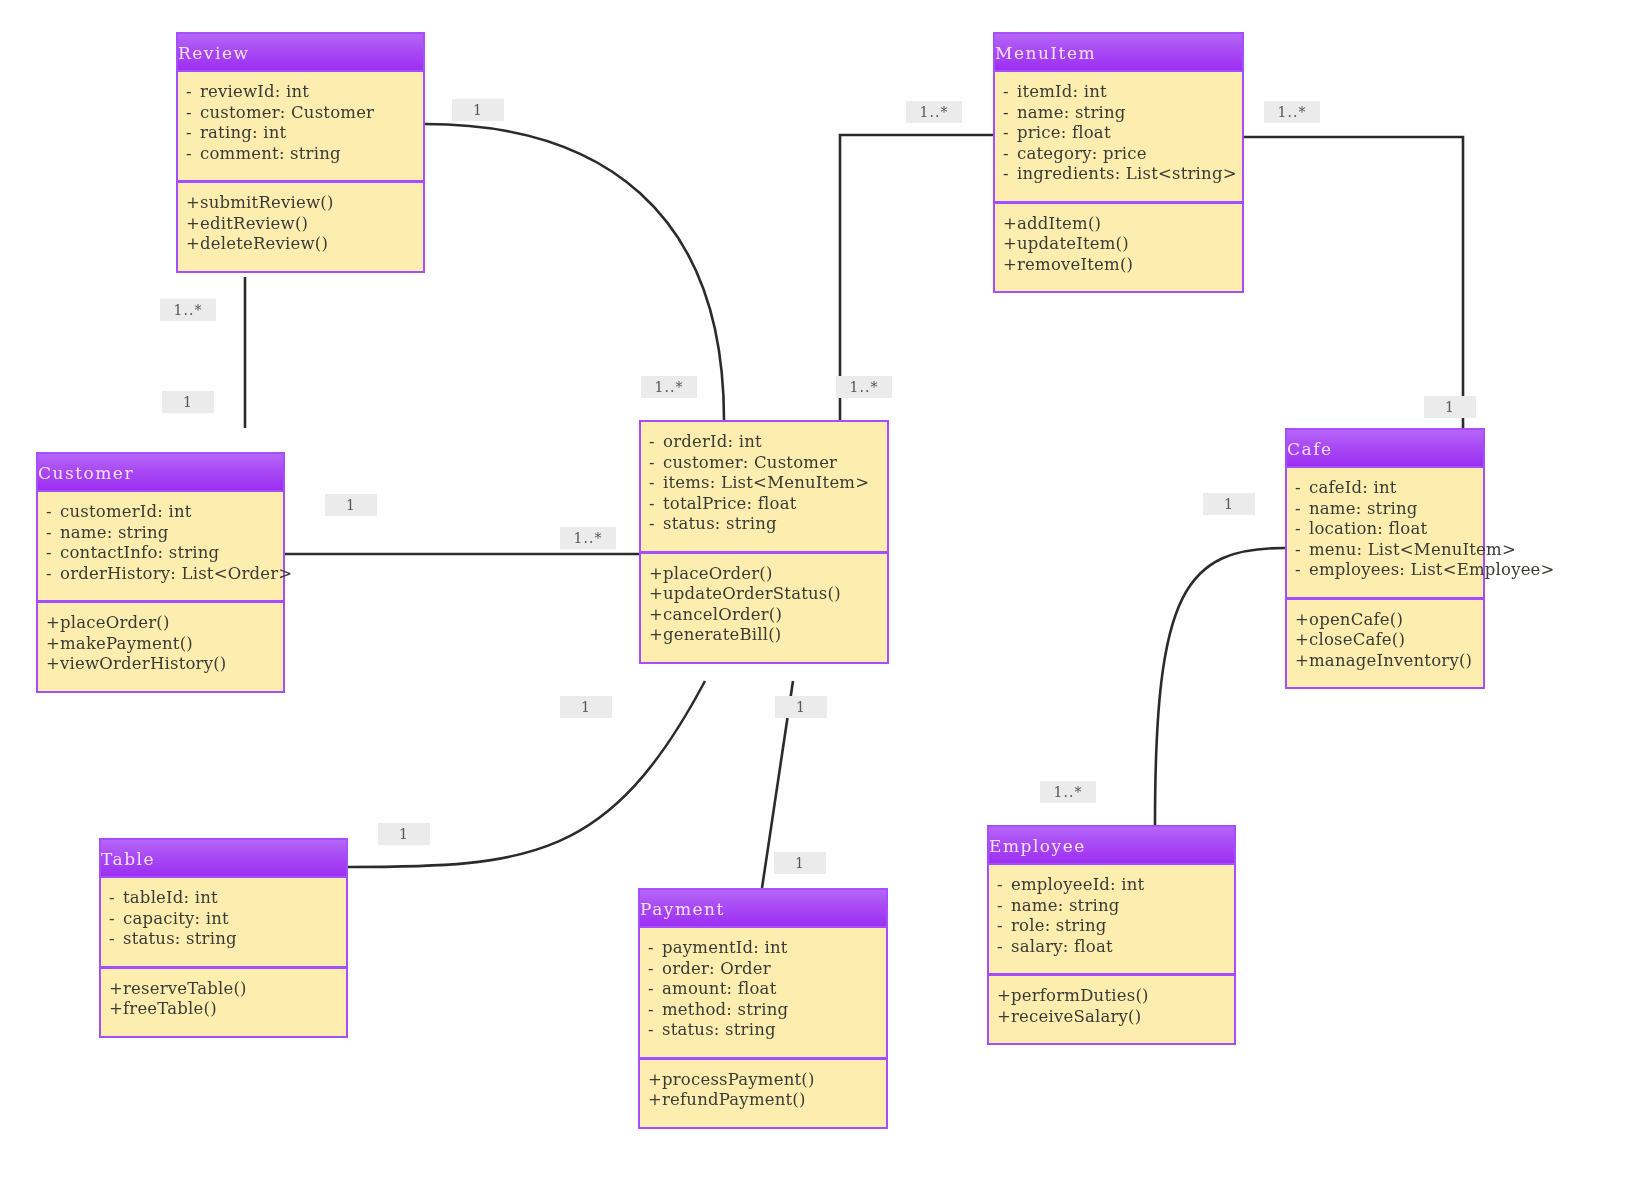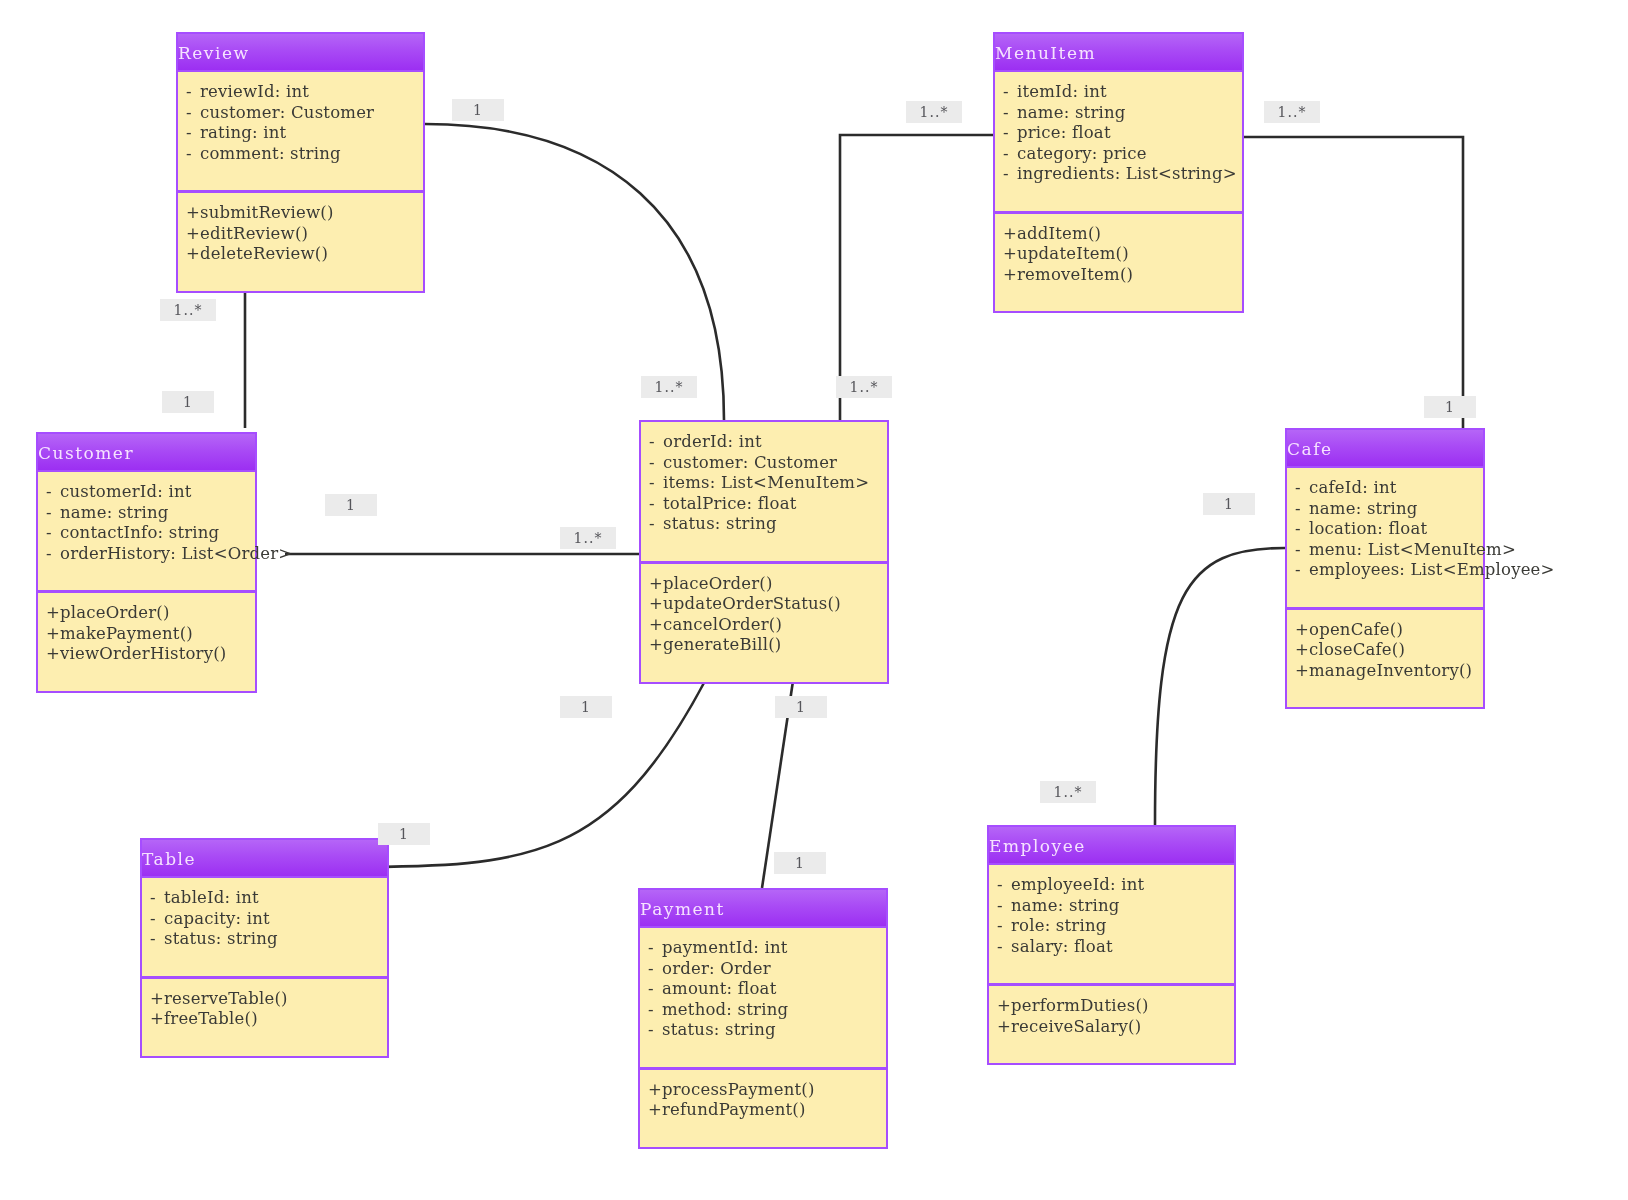--- a/index.html
+++ b/index.html
@@ -45,7 +45,7 @@
   }
   .uml-section {
     box-sizing: border-box;
-    padding: 10px 10px 26px 8px;
+    padding: 10px 10px 16px 8px;
     background: #fdeeb0;
   }
   .uml-section.attributes {

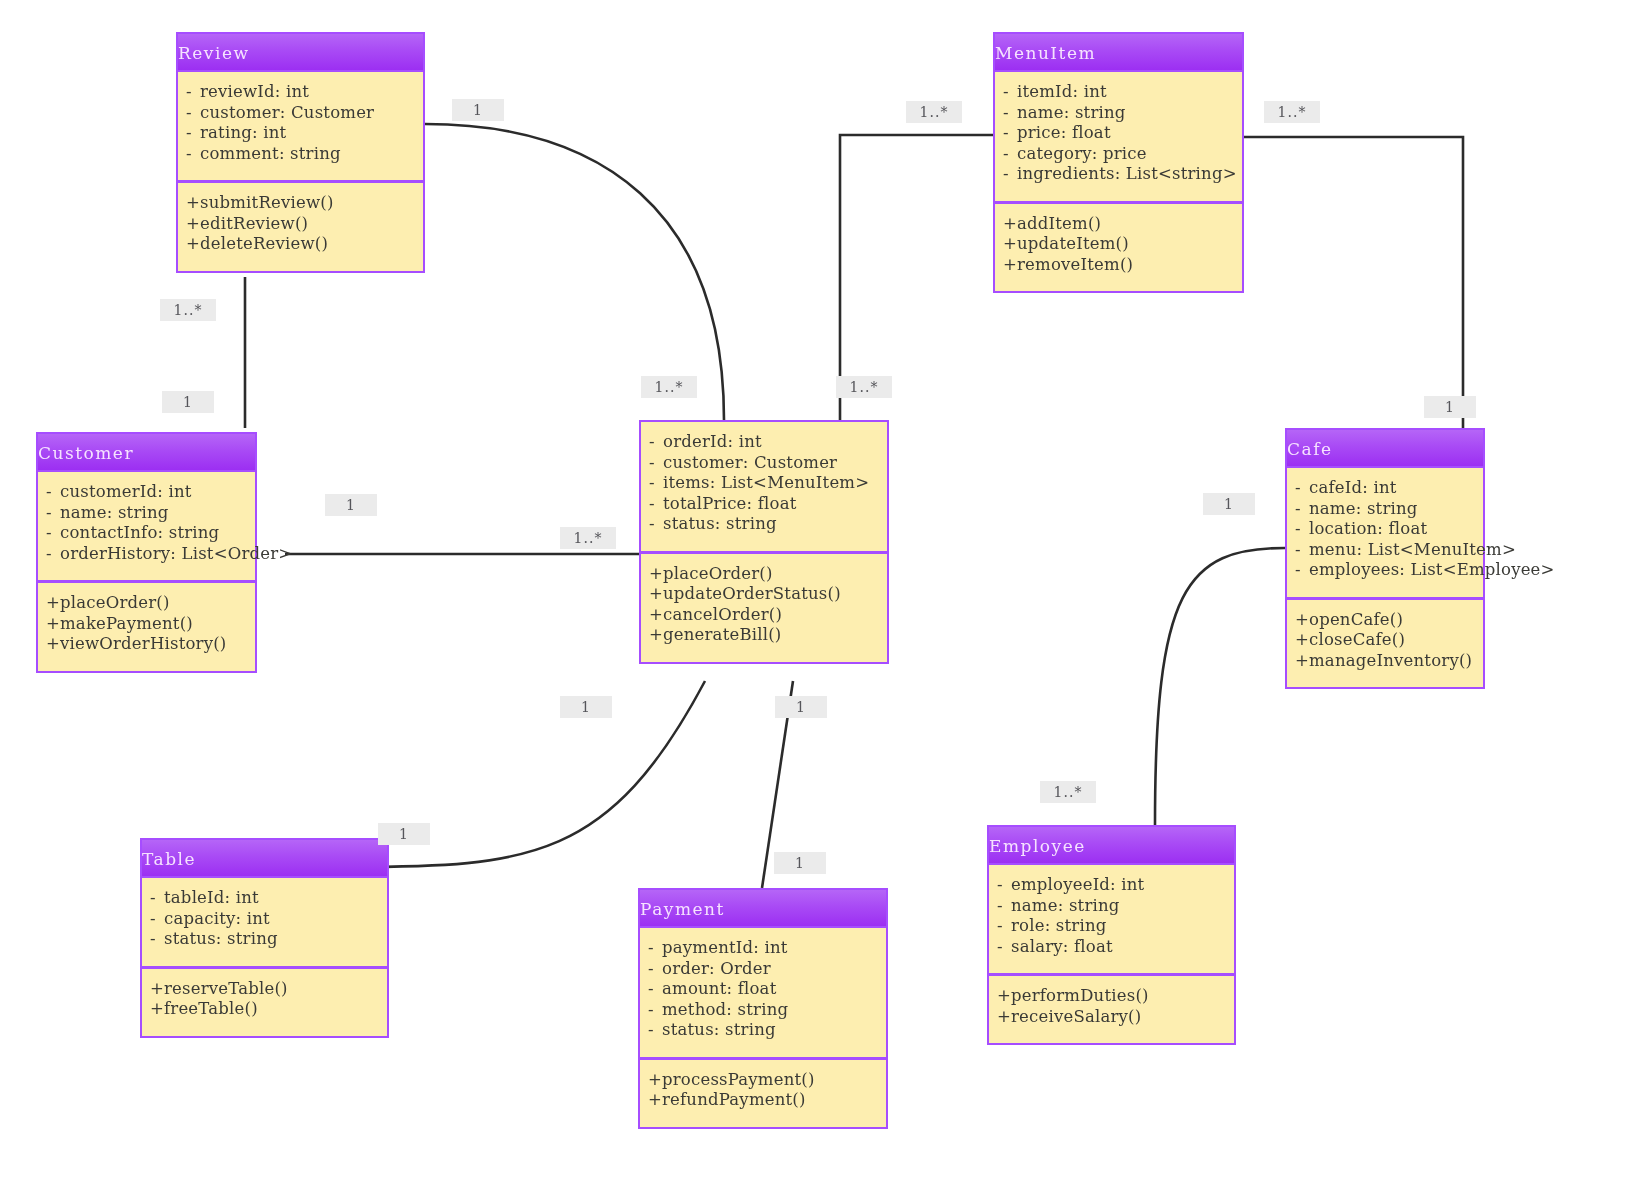--- a/index.html
+++ b/index.html
@@ -123,7 +123,7 @@
           <div class="uml-row"><span class="vis">+</span><span>removeItem()</span></div>
         </div>
       </div>
-      <div class="uml-class" style="left: 36px; top: 432px; width: 221px;">
+      <div class="uml-class" style="left: 36px; top: 452px; width: 249px;">
         <div class="uml-header">Customer</div>
         <div class="uml-section attributes">
           <div class="uml-row"><span class="vis">-</span><span>customerId: int</span></div>

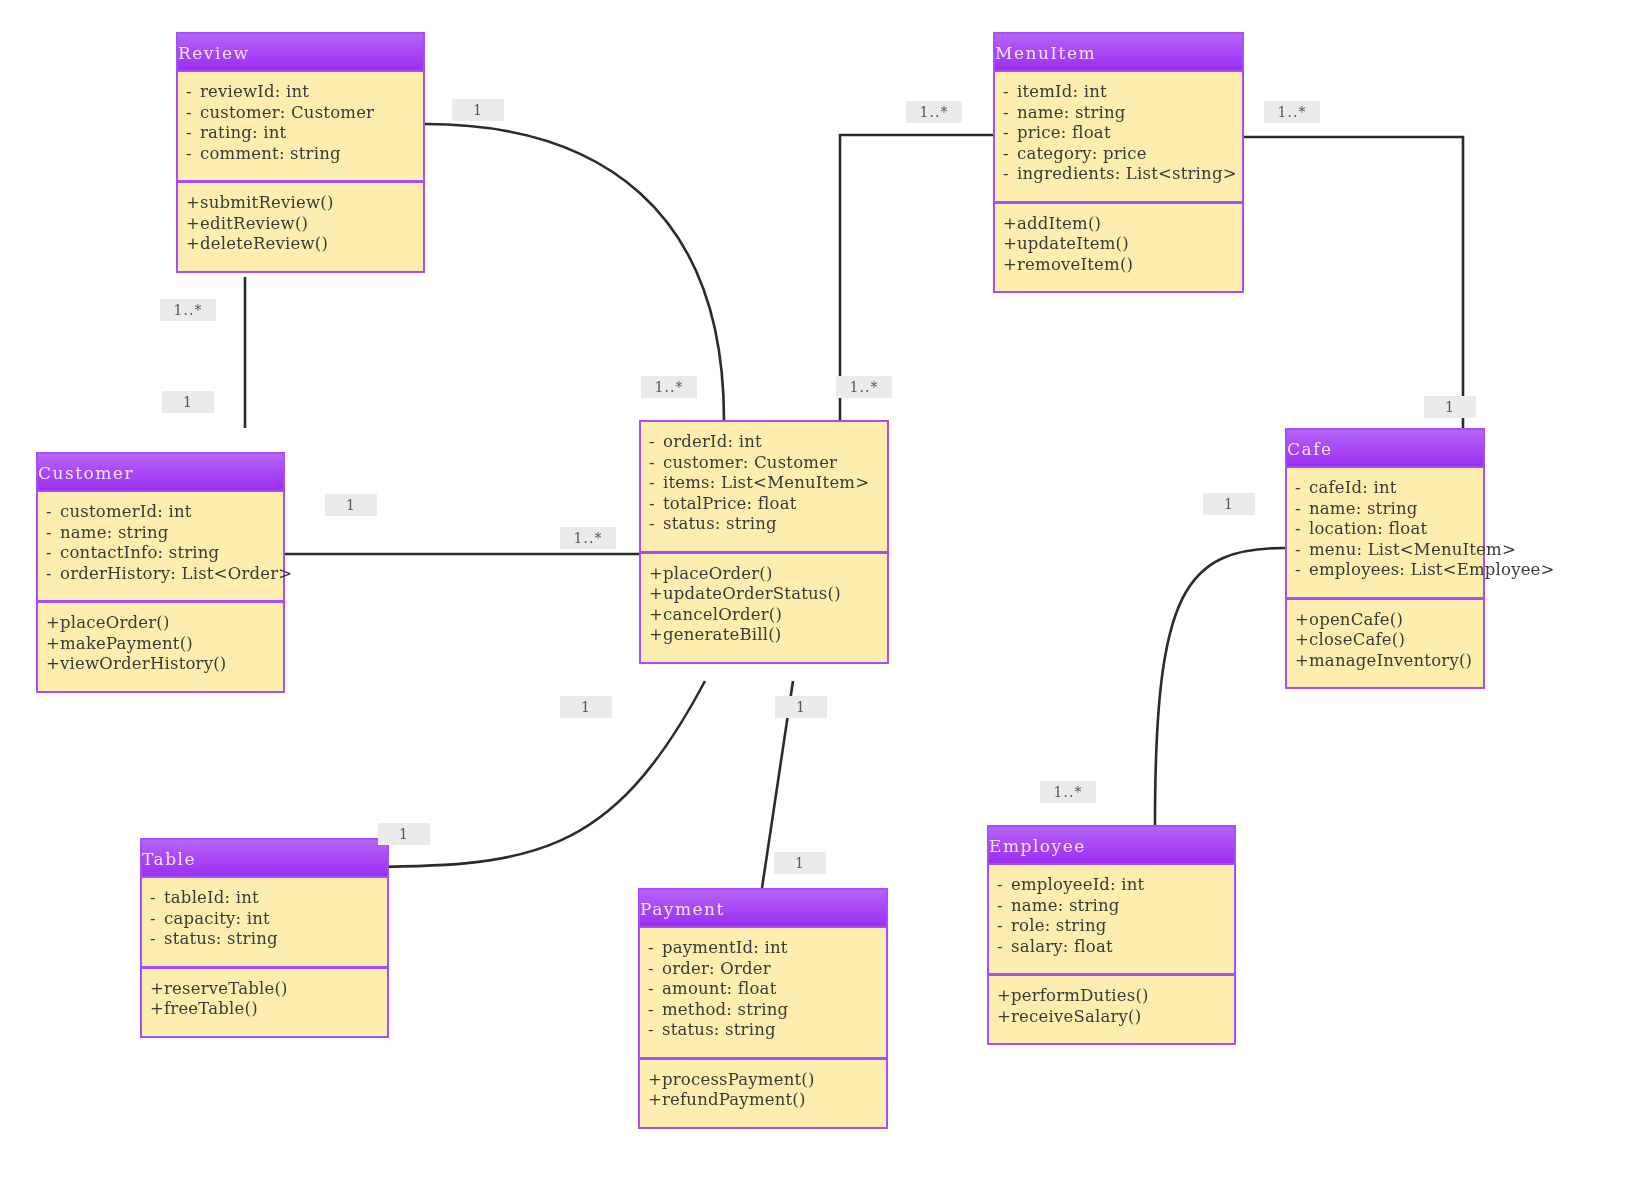--- a/index.html
+++ b/index.html
@@ -167,7 +167,7 @@
           <div class="uml-row"><span class="vis">+</span><span>manageInventory()</span></div>
         </div>
       </div>
-      <div class="uml-class" style="left: 99px; top: 838px; width: 249px; margin-left: 41px;">
+      <div class="uml-class" style="left: 99px; top: 838px; width: 249px;">
         <div class="uml-header">Table</div>
         <div class="uml-section attributes">
           <div class="uml-row"><span class="vis">-</span><span>tableId: int</span></div>

